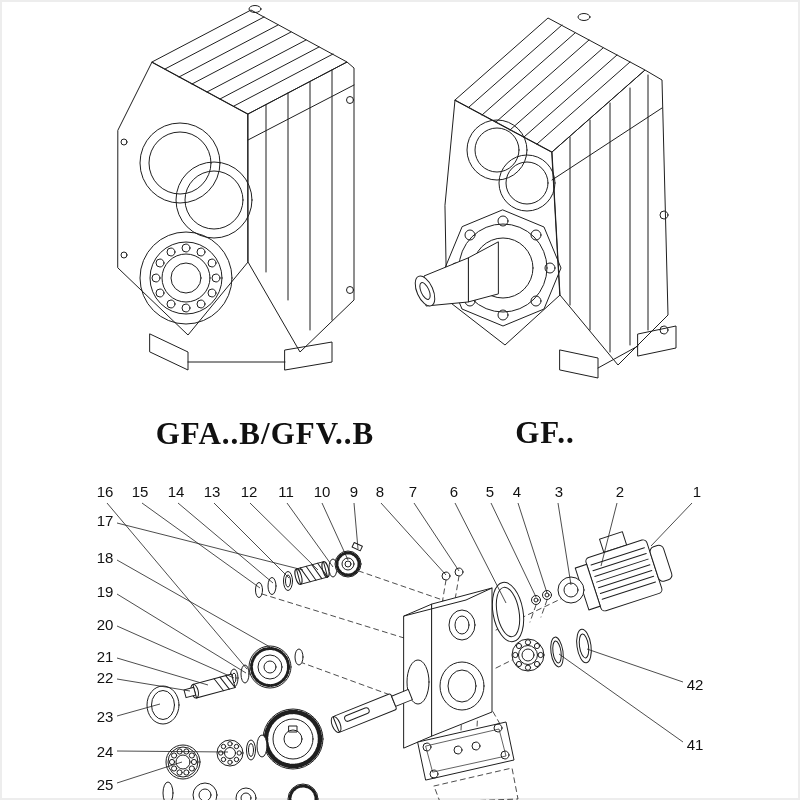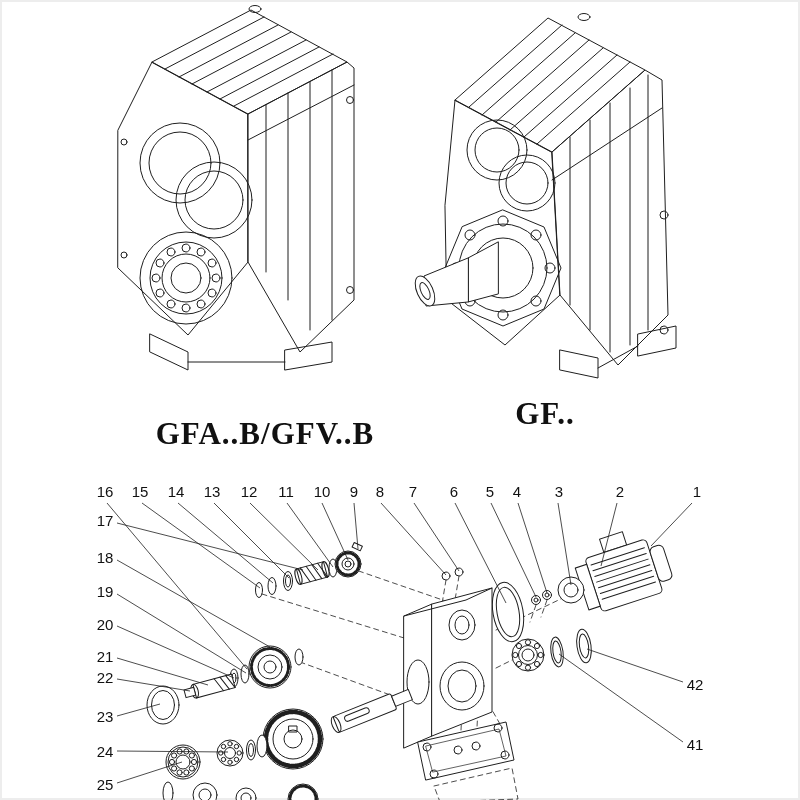--- a/index.html
+++ b/index.html
@@ -17,7 +17,7 @@
   .model-label{position:absolute;font-family:"Liberation Serif",serif;font-weight:700;
                font-size:31px;letter-spacing:1px;color:#111;text-align:center;}
   .label-left{left:110px;top:416px;width:310px;}
-  .label-right{left:460px;top:396px;width:170px;}
+  .label-right{left:460px;top:415px;width:170px;}
 </style>
 </head>
 <body>

